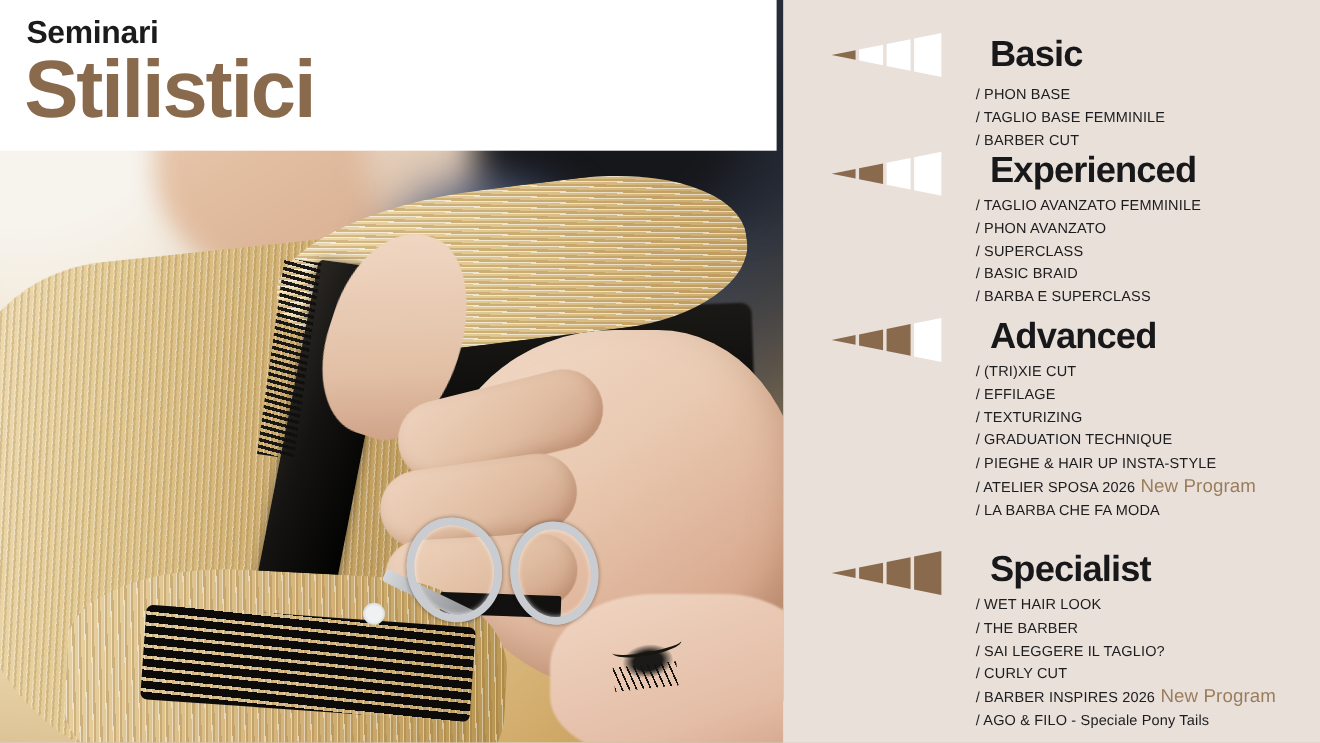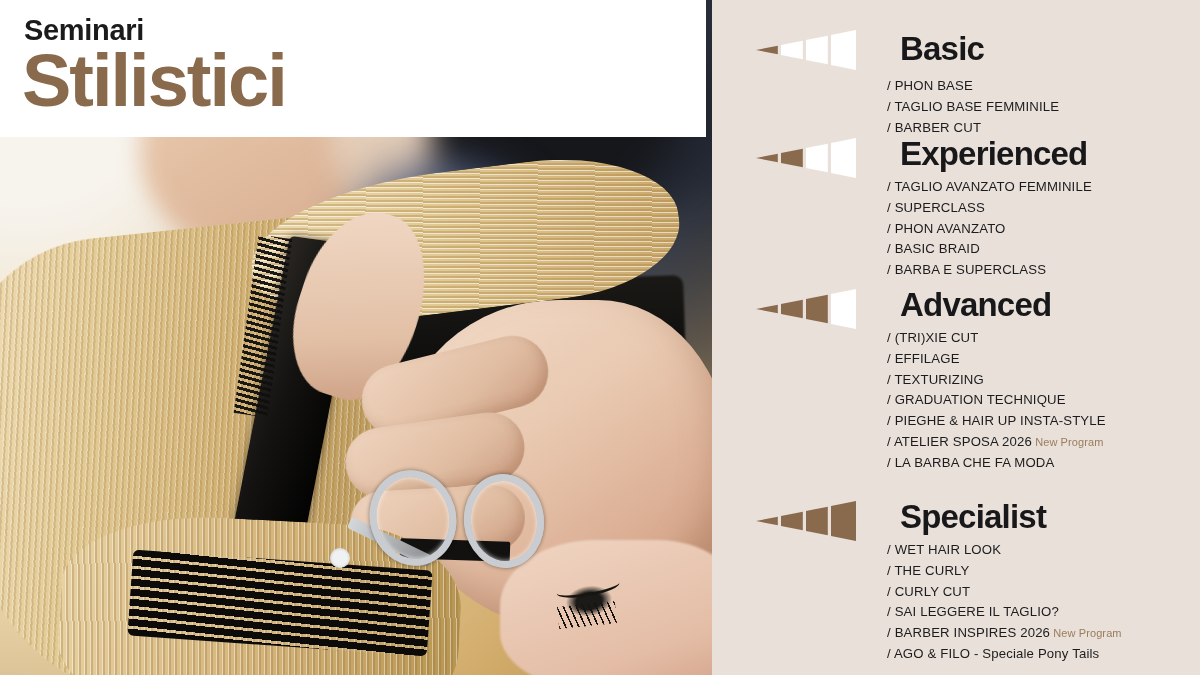--- a/index.html
+++ b/index.html
@@ -221,8 +221,8 @@
       <div class="level-title">Experienced</div>
       <ul class="course-list">
           <li class="course-item"><span class="slash">/ </span><span>TAGLIO AVANZATO FEMMINILE</span></li>
+          <li class="course-item"><span class="slash">/ </span><span>PHON AVANZATO</span></li>
           <li class="course-item"><span class="slash">/ </span><span>SUPERCLASS</span></li>
-          <li class="course-item"><span class="slash">/ </span><span>PHON AVANZATO</span></li>
           <li class="course-item"><span class="slash">/ </span><span>BASIC BRAID</span></li>
           <li class="course-item"><span class="slash">/ </span><span>BARBA E SUPERCLASS</span></li>
         </ul>

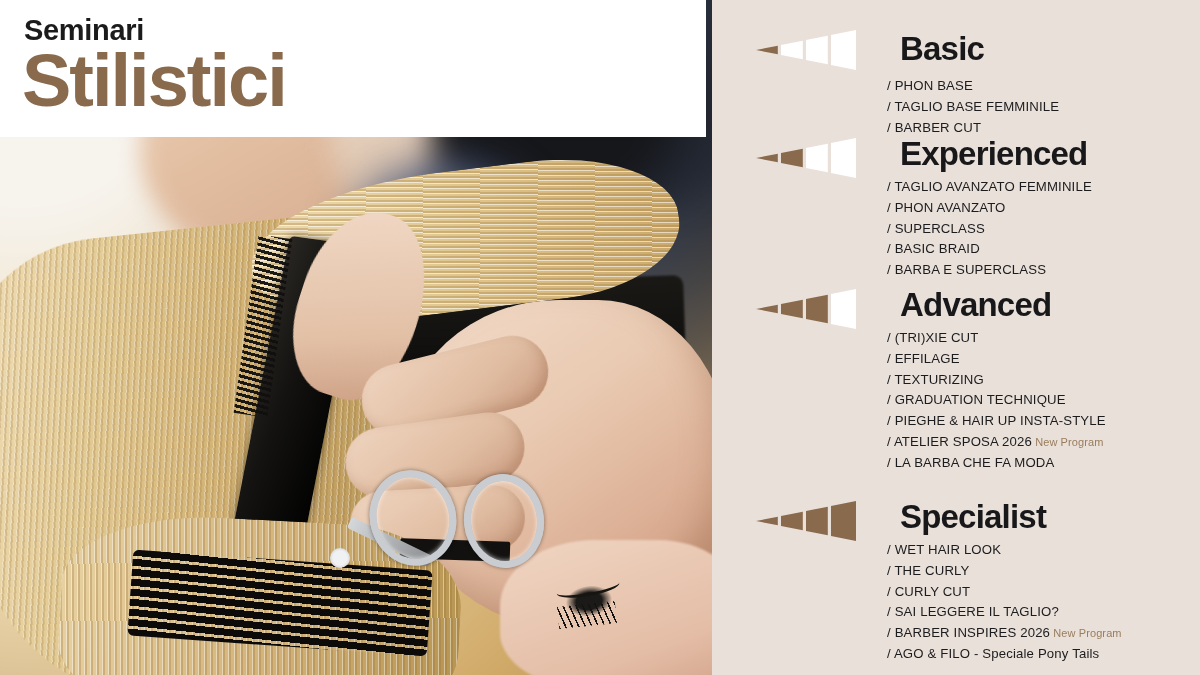--- a/index.html
+++ b/index.html
@@ -131,7 +131,7 @@
   .course-list{ position:absolute; left:175px; list-style:none; }
   .course-item{ font-size:13.2px; color:#1c1c1e; line-height:20.8px; white-space:nowrap; letter-spacing:.15px; }
   .course-item .slash{ color:#1c1c1e; }
-  .badge-new{ color:#9a7d5c; font-size:11px; letter-spacing:.1px; }
+  .badge-new{ color:#9a7d5c; font-size:17px; letter-spacing:.1px; }
 
   .lv-basic{ top:14px; }
   .lv-basic .level-icon{ top:16px; }

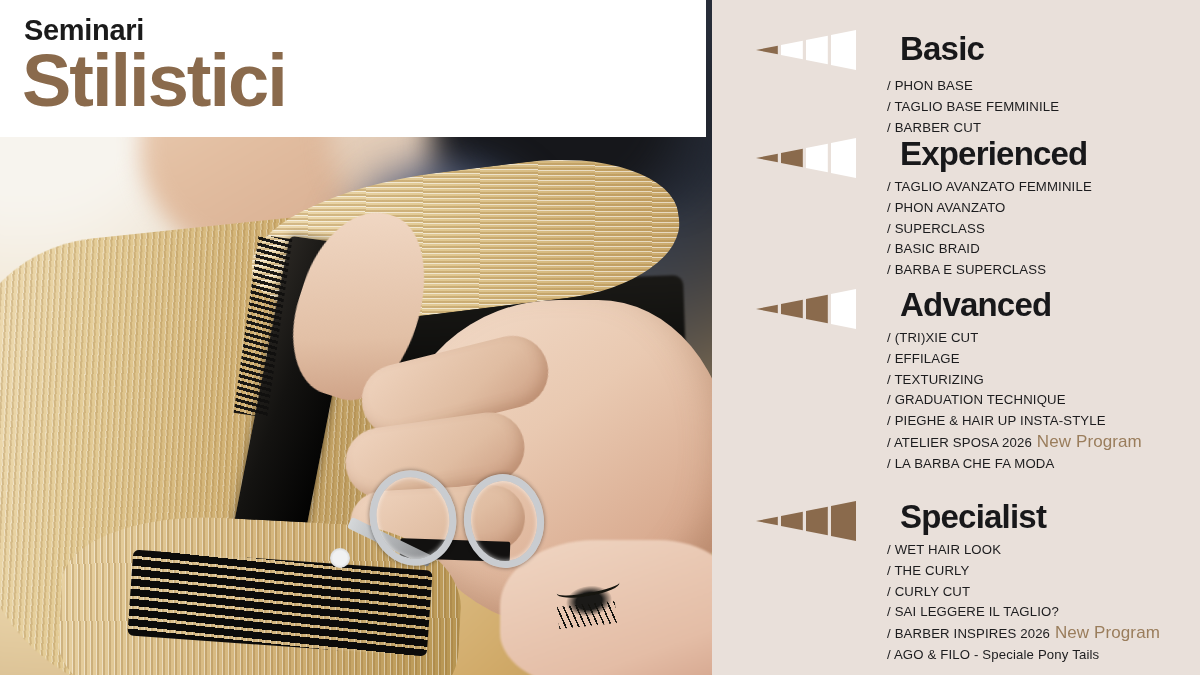--- a/index.html
+++ b/index.html
@@ -257,7 +257,7 @@
       <div class="level-title">Specialist</div>
       <ul class="course-list">
           <li class="course-item"><span class="slash">/ </span><span>WET HAIR LOOK</span></li>
-          <li class="course-item"><span class="slash">/ </span><span>THE CURLY</span></li>
+          <li class="course-item"><span class="slash">/ </span><span>THE BARBER</span></li>
           <li class="course-item"><span class="slash">/ </span><span>CURLY CUT</span></li>
           <li class="course-item"><span class="slash">/ </span><span>SAI LEGGERE IL TAGLIO?</span></li>
           <li class="course-item"><span class="slash">/ </span><span>BARBER INSPIRES 2026</span><span class="badge-new"> New Program</span></li>

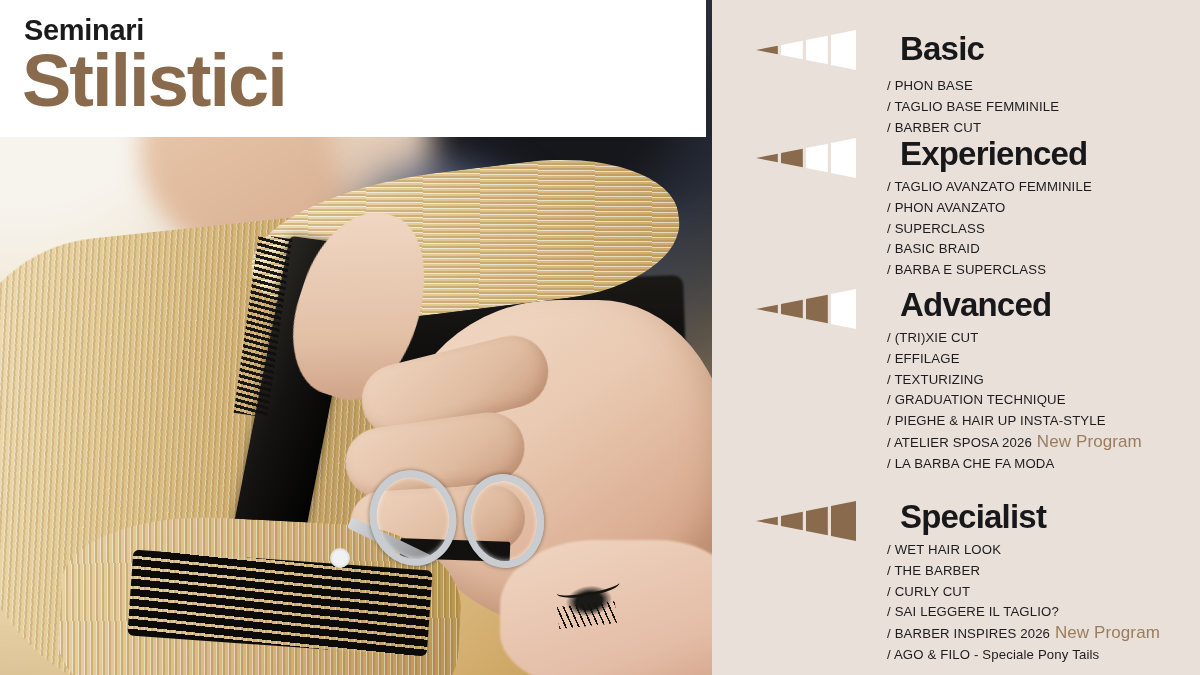--- a/index.html
+++ b/index.html
@@ -258,8 +258,8 @@
       <ul class="course-list">
           <li class="course-item"><span class="slash">/ </span><span>WET HAIR LOOK</span></li>
           <li class="course-item"><span class="slash">/ </span><span>THE BARBER</span></li>
+          <li class="course-item"><span class="slash">/ </span><span>SAI LEGGERE IL TAGLIO?</span></li>
           <li class="course-item"><span class="slash">/ </span><span>CURLY CUT</span></li>
-          <li class="course-item"><span class="slash">/ </span><span>SAI LEGGERE IL TAGLIO?</span></li>
           <li class="course-item"><span class="slash">/ </span><span>BARBER INSPIRES 2026</span><span class="badge-new"> New Program</span></li>
           <li class="course-item"><span class="slash">/ </span><span>AGO &amp; FILO - Speciale Pony Tails</span></li>
         </ul>

